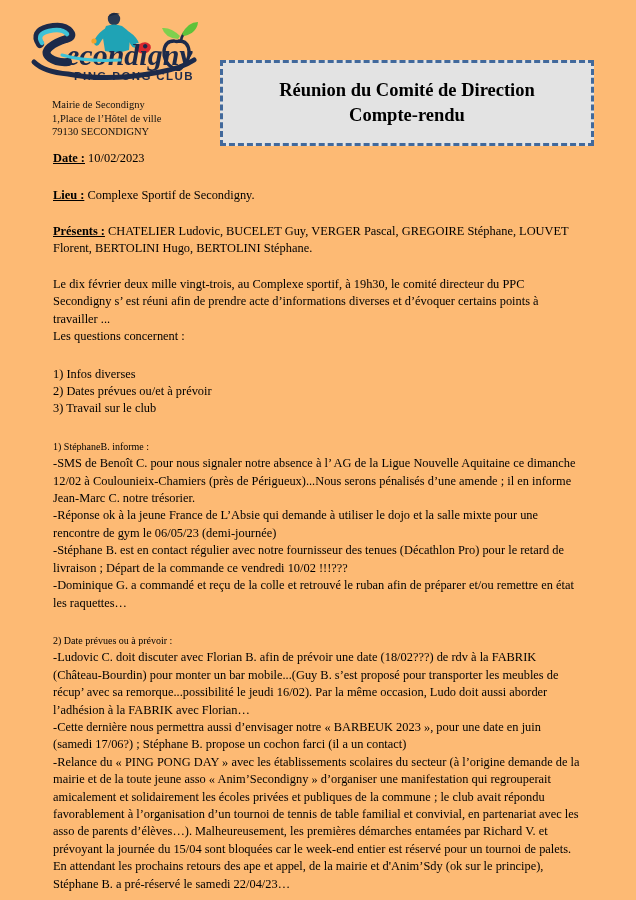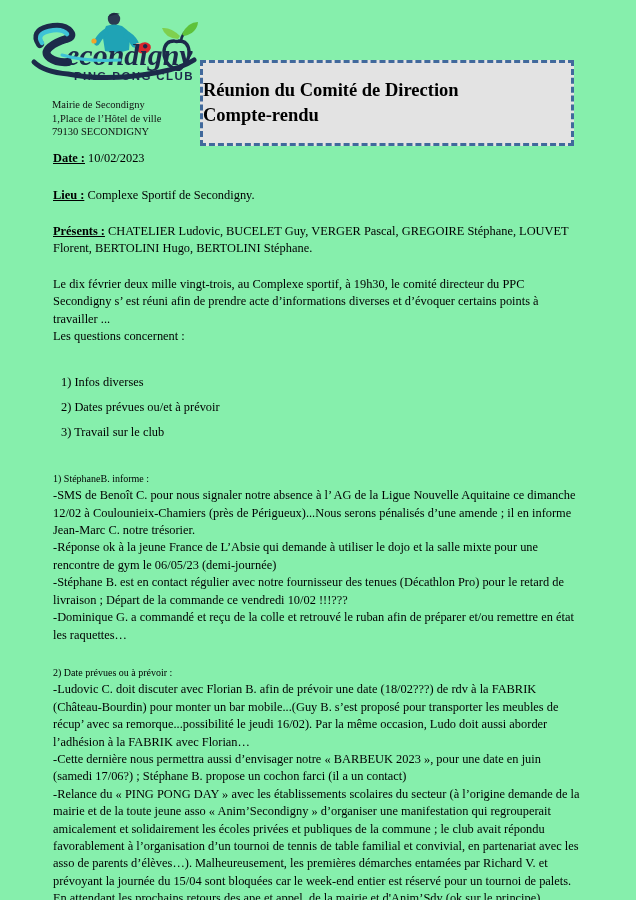--- a/index.html
+++ b/index.html
@@ -20,7 +20,7 @@
     position: relative;
     width: 636px;
     height: 900px;
-    background: #86efac;
+    background: #fdba74;
   }
 
   

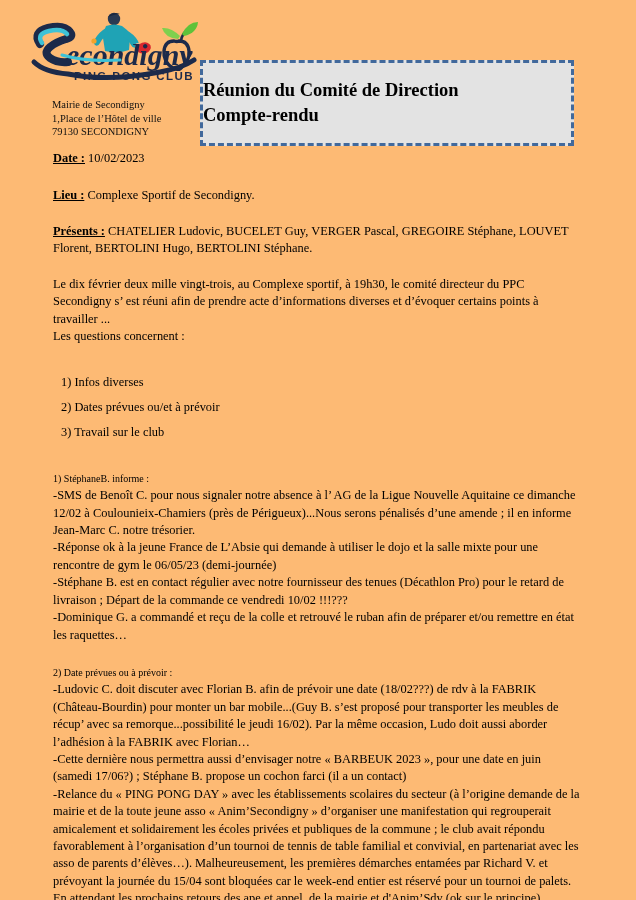--- a/index.html
+++ b/index.html
@@ -64,7 +64,7 @@
 
   .title-box {
     position: absolute;
-    left: 200px;
+    left: 220px;
     top: 60px;
     width: 374px;
     height: 86px;
@@ -73,7 +73,7 @@
     box-sizing: border-box;
     display: flex;
     flex-direction: column;
-    align-items: flex-start;
+    align-items: center;
     justify-content: center;
   }
   .title-line {

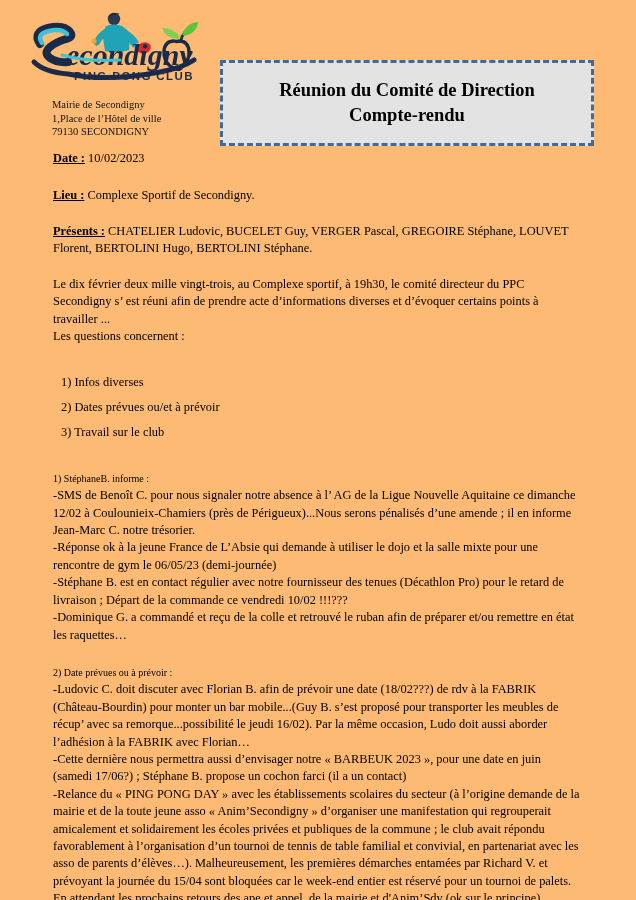--- a/index.html
+++ b/index.html
@@ -114,7 +114,7 @@
   }
 
   .list-line {
-    margin: 8px;
+    margin: 0;
     font-size: 12.4px;
     line-height: 17.4px;
   }

